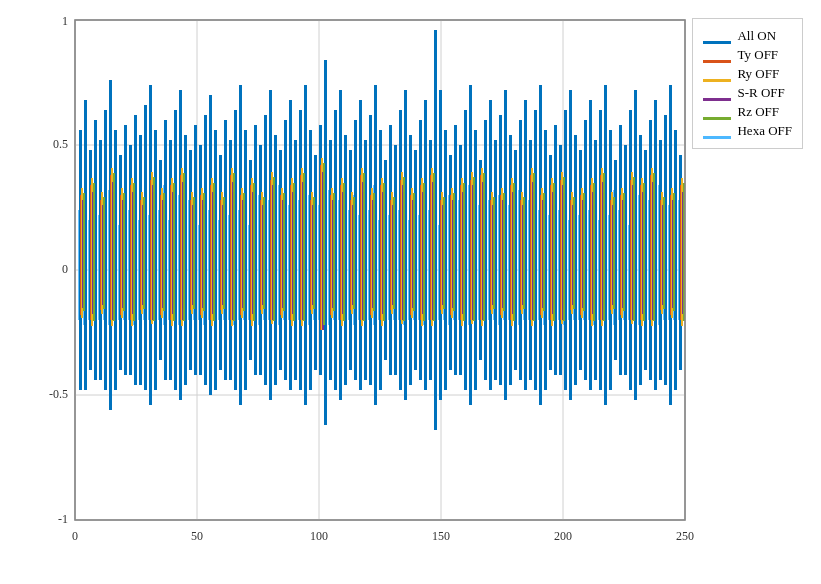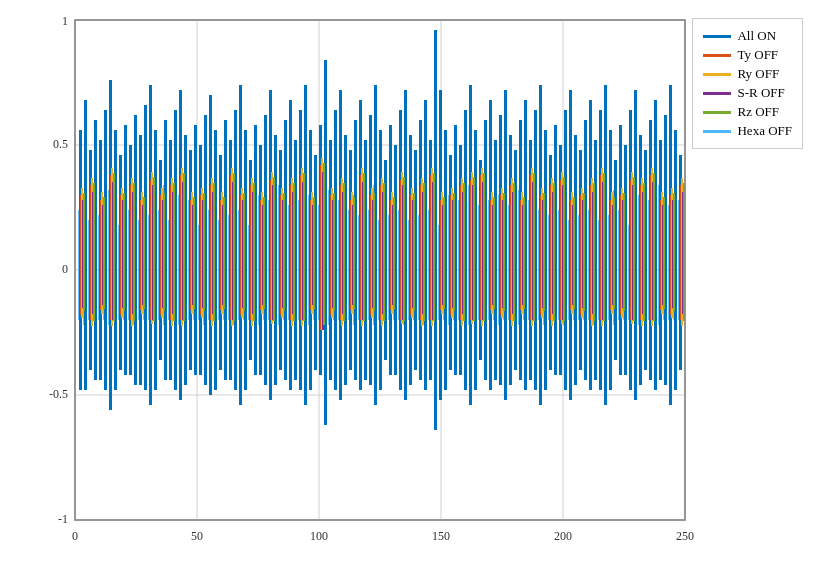--- a/index.html
+++ b/index.html
@@ -32,7 +32,7 @@
     }
     .legend-item {
       display: flex;
-      align-items: center;
+      align-items: flex-end;
       margin: 3px 0;
     }
     .legend-line {

